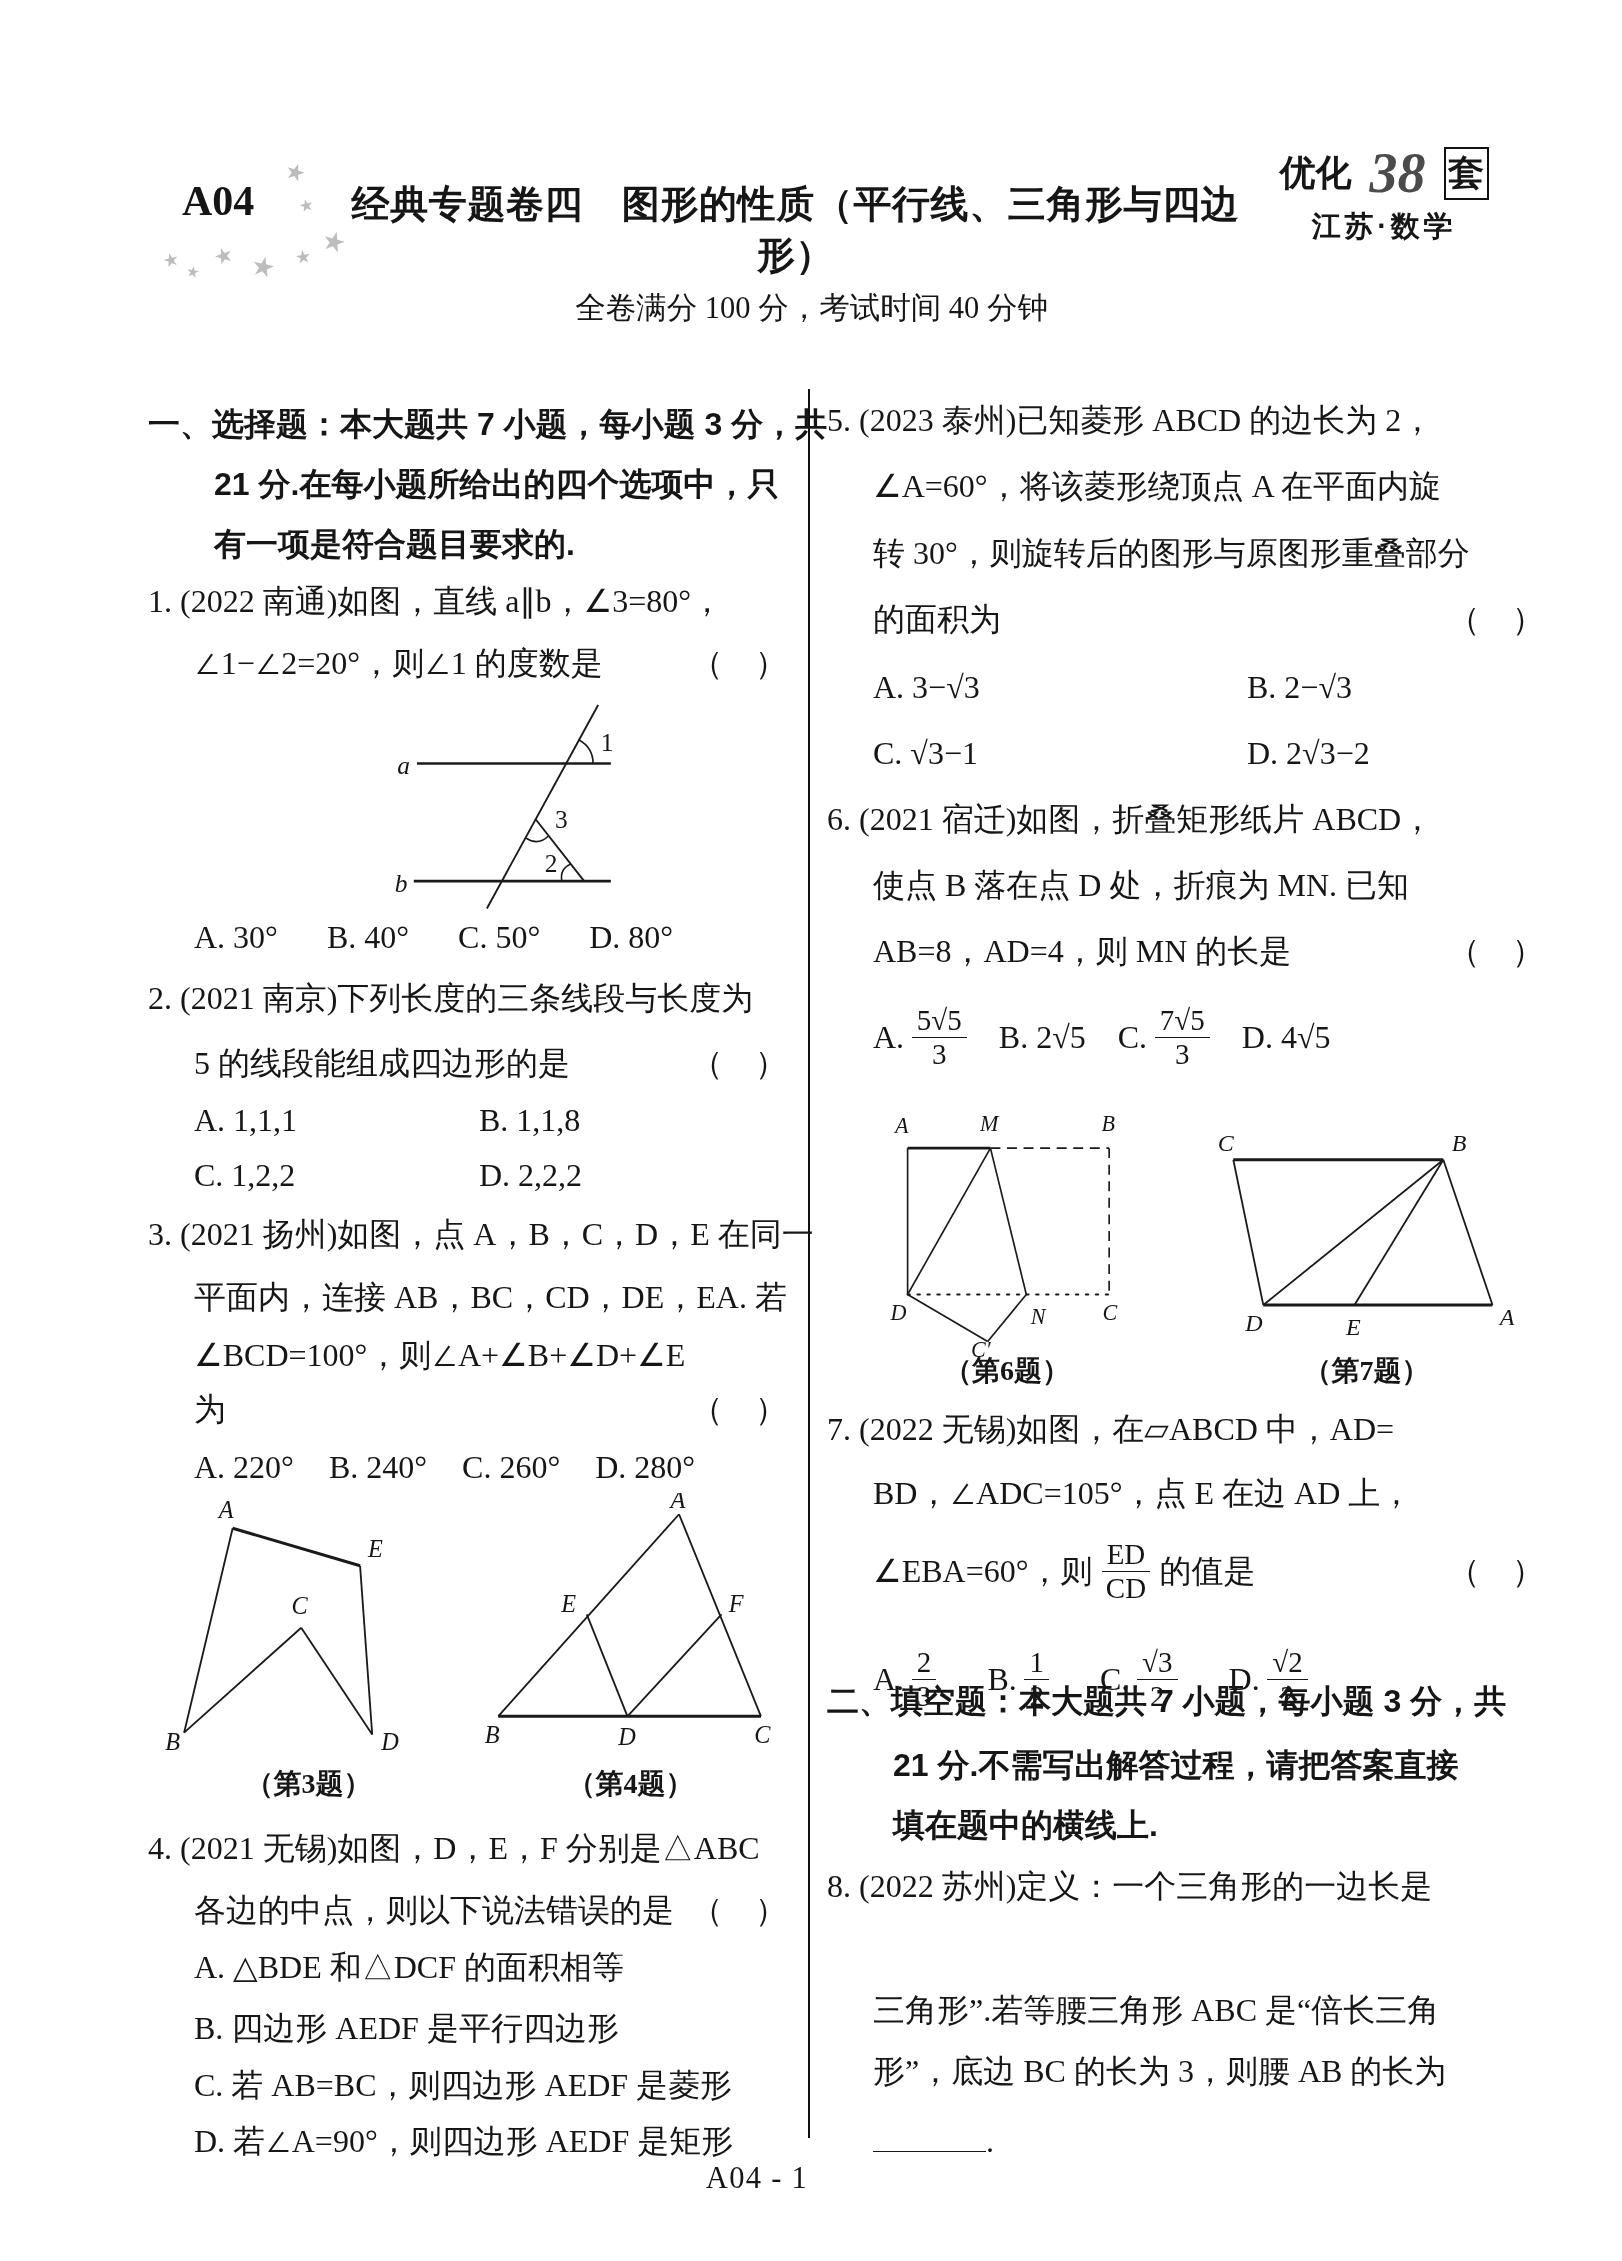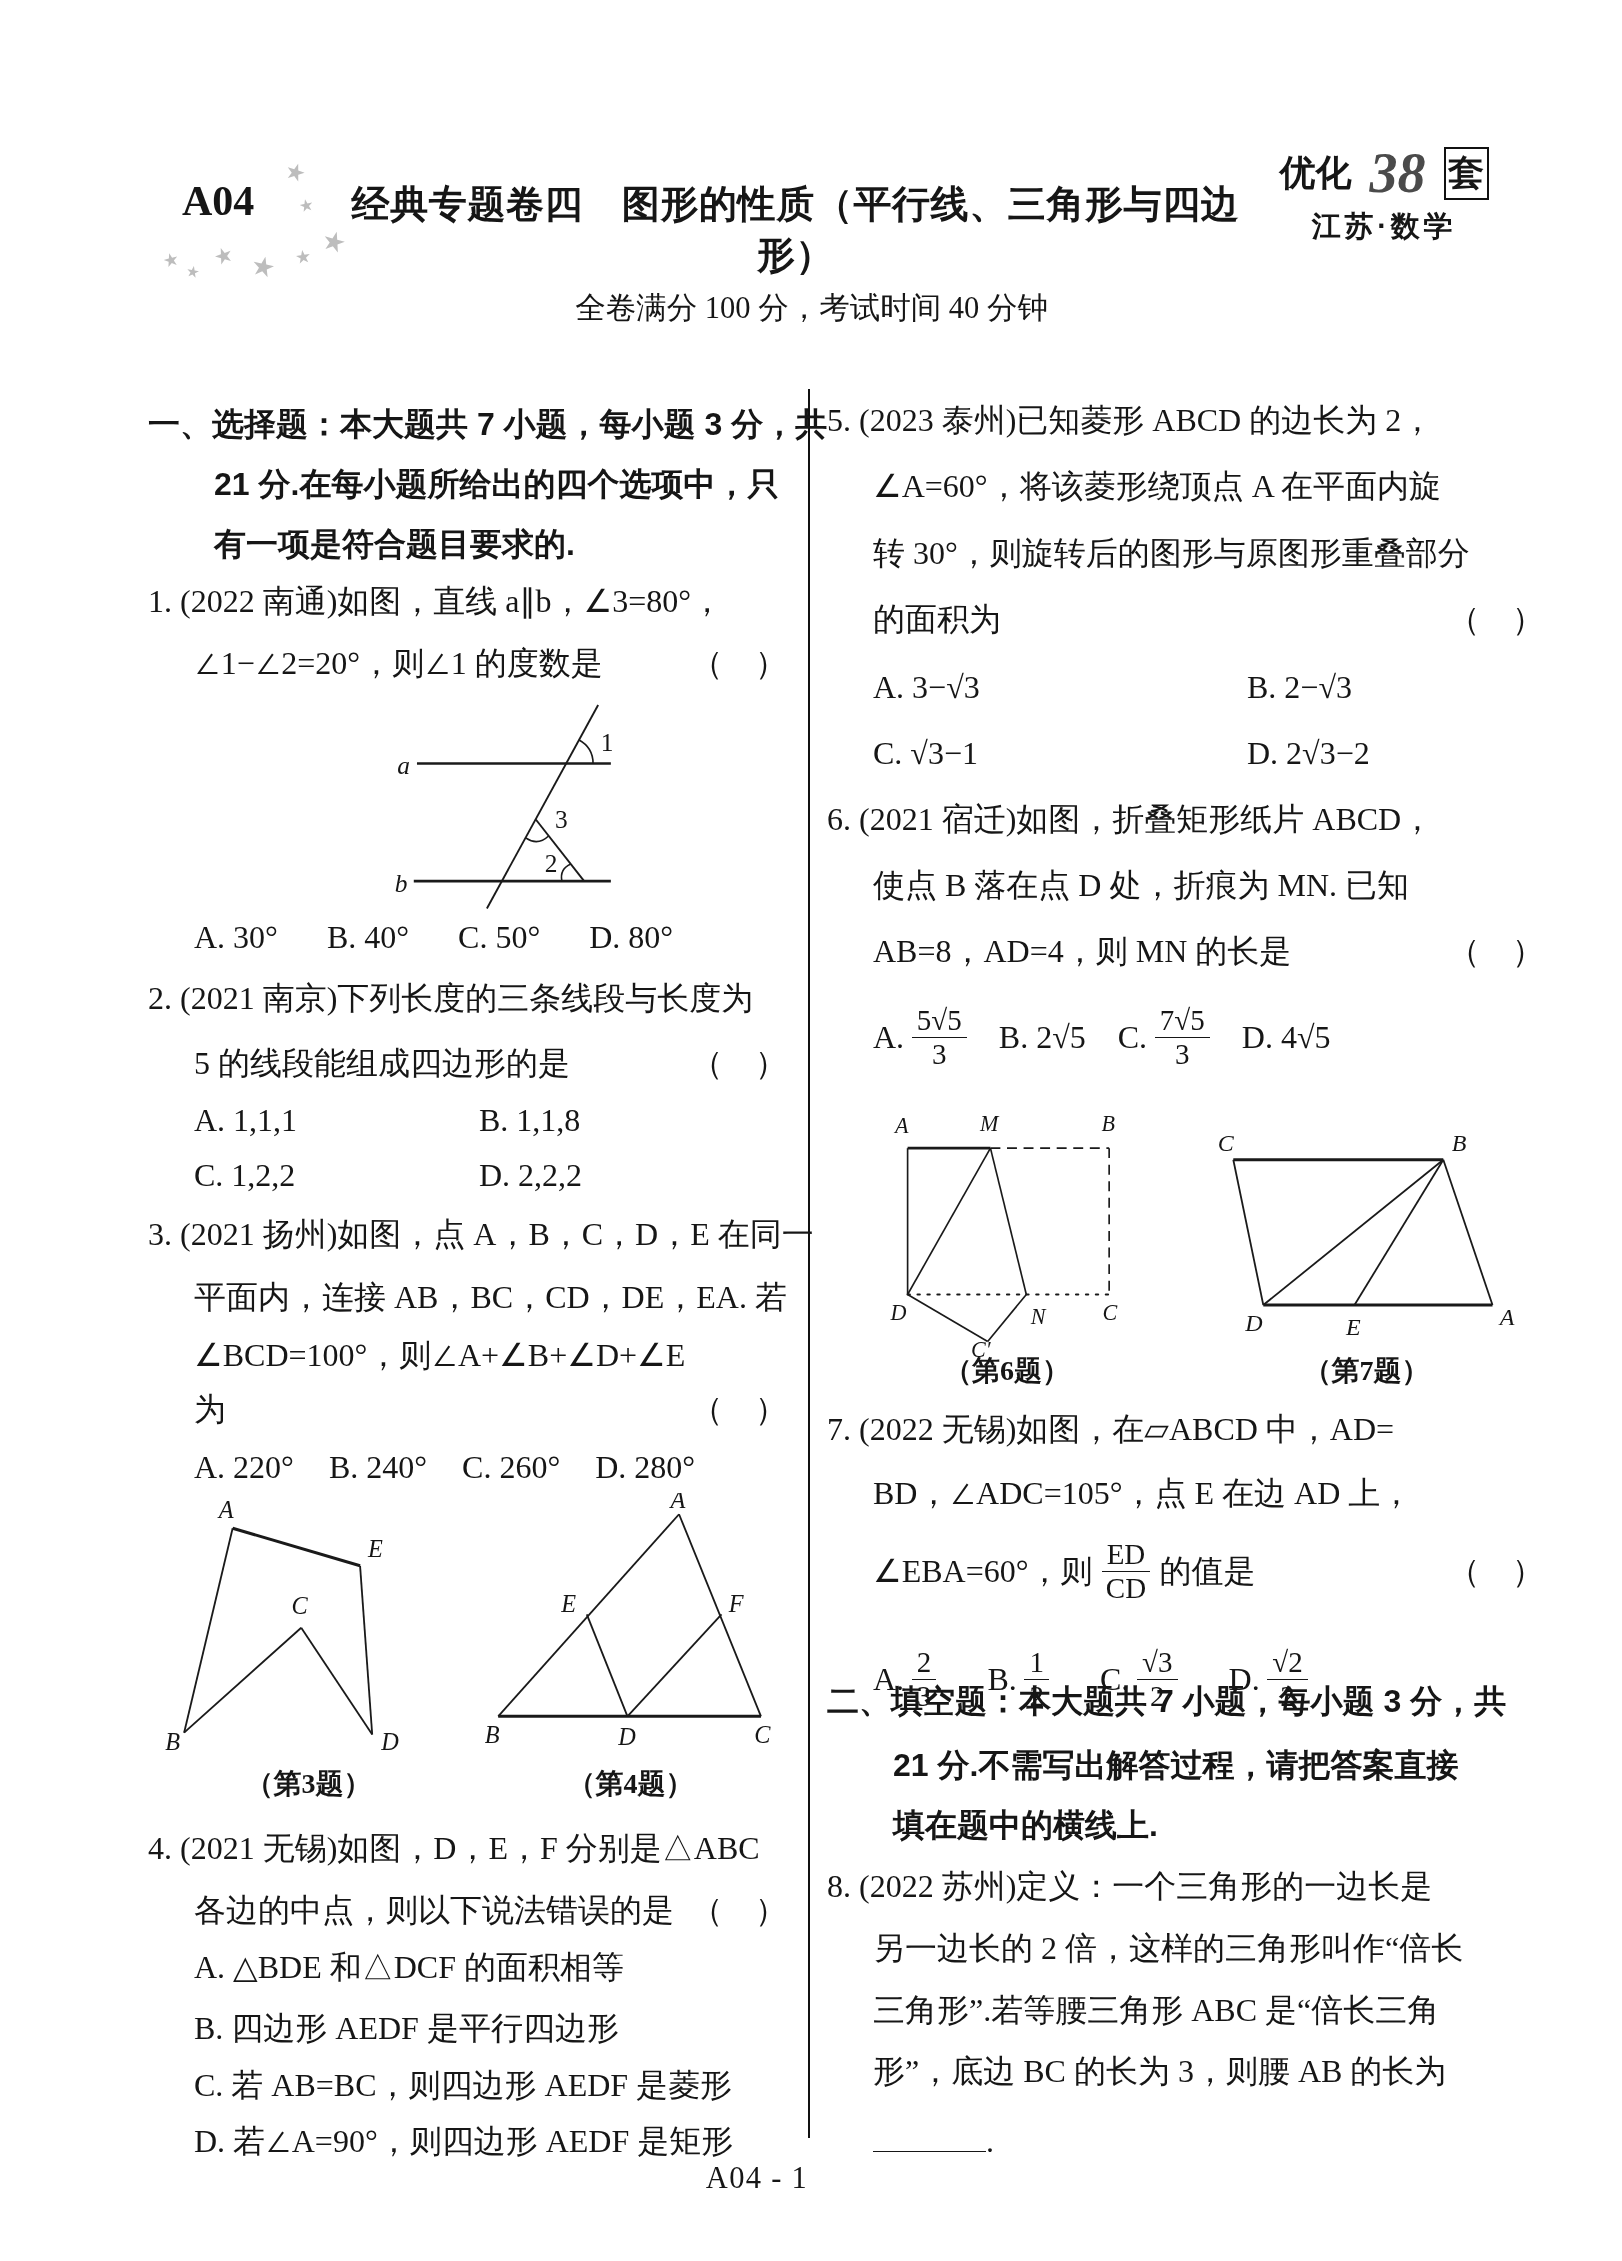--- a/index.html
+++ b/index.html
@@ -292,7 +292,6 @@
   <div class="line rcol boldcn ind2" style="top:1803px">填在题中的横线上.</div>
 
   <div class="line rcol" style="top:1864px">8. (2022 苏州)定义：一个三角形的一边长是</div>
-  <div class="line rcol ind" style="top:1926px">另一边长的 2 倍，这样的三角形叫作“倍长</div>
   <div class="line rcol ind" style="top:1988px">三角形”.若等腰三角形 ABC 是“倍长三角</div>
   <div class="line rcol ind" style="top:2049px">形”，底边 BC 的长为 3，则腰 AB 的长为</div>
   <div class="line rcol ind" style="top:2118px">

